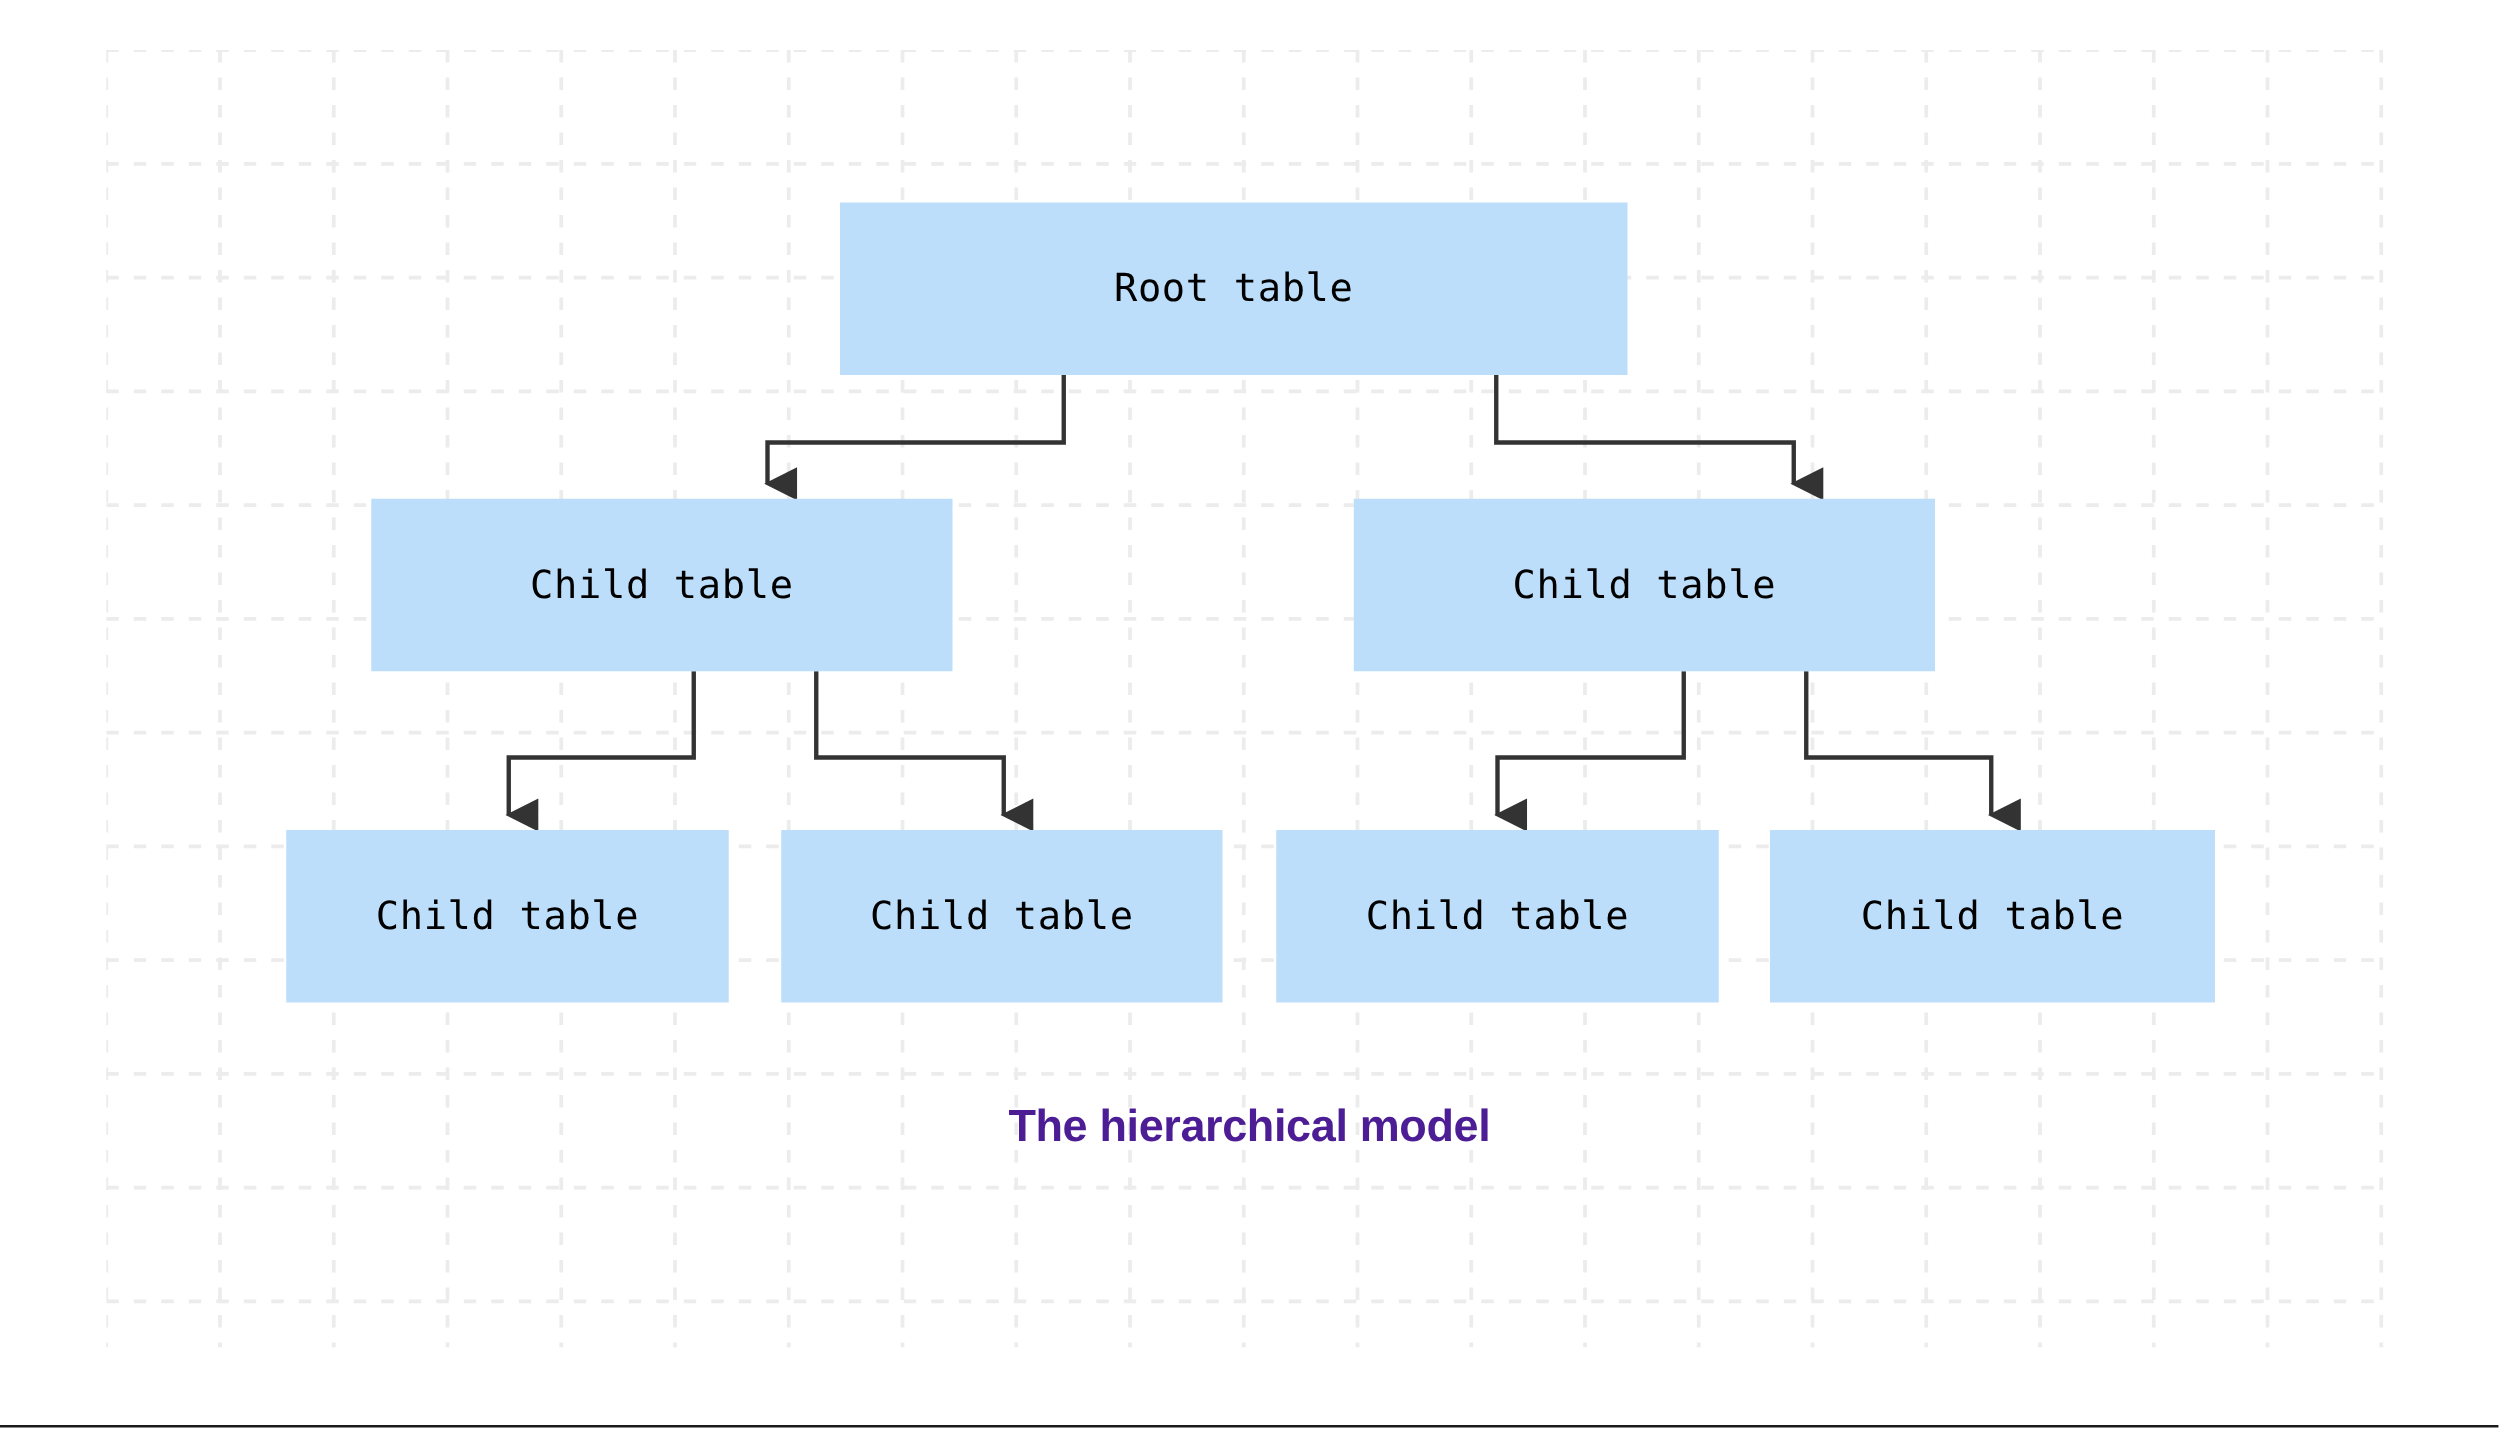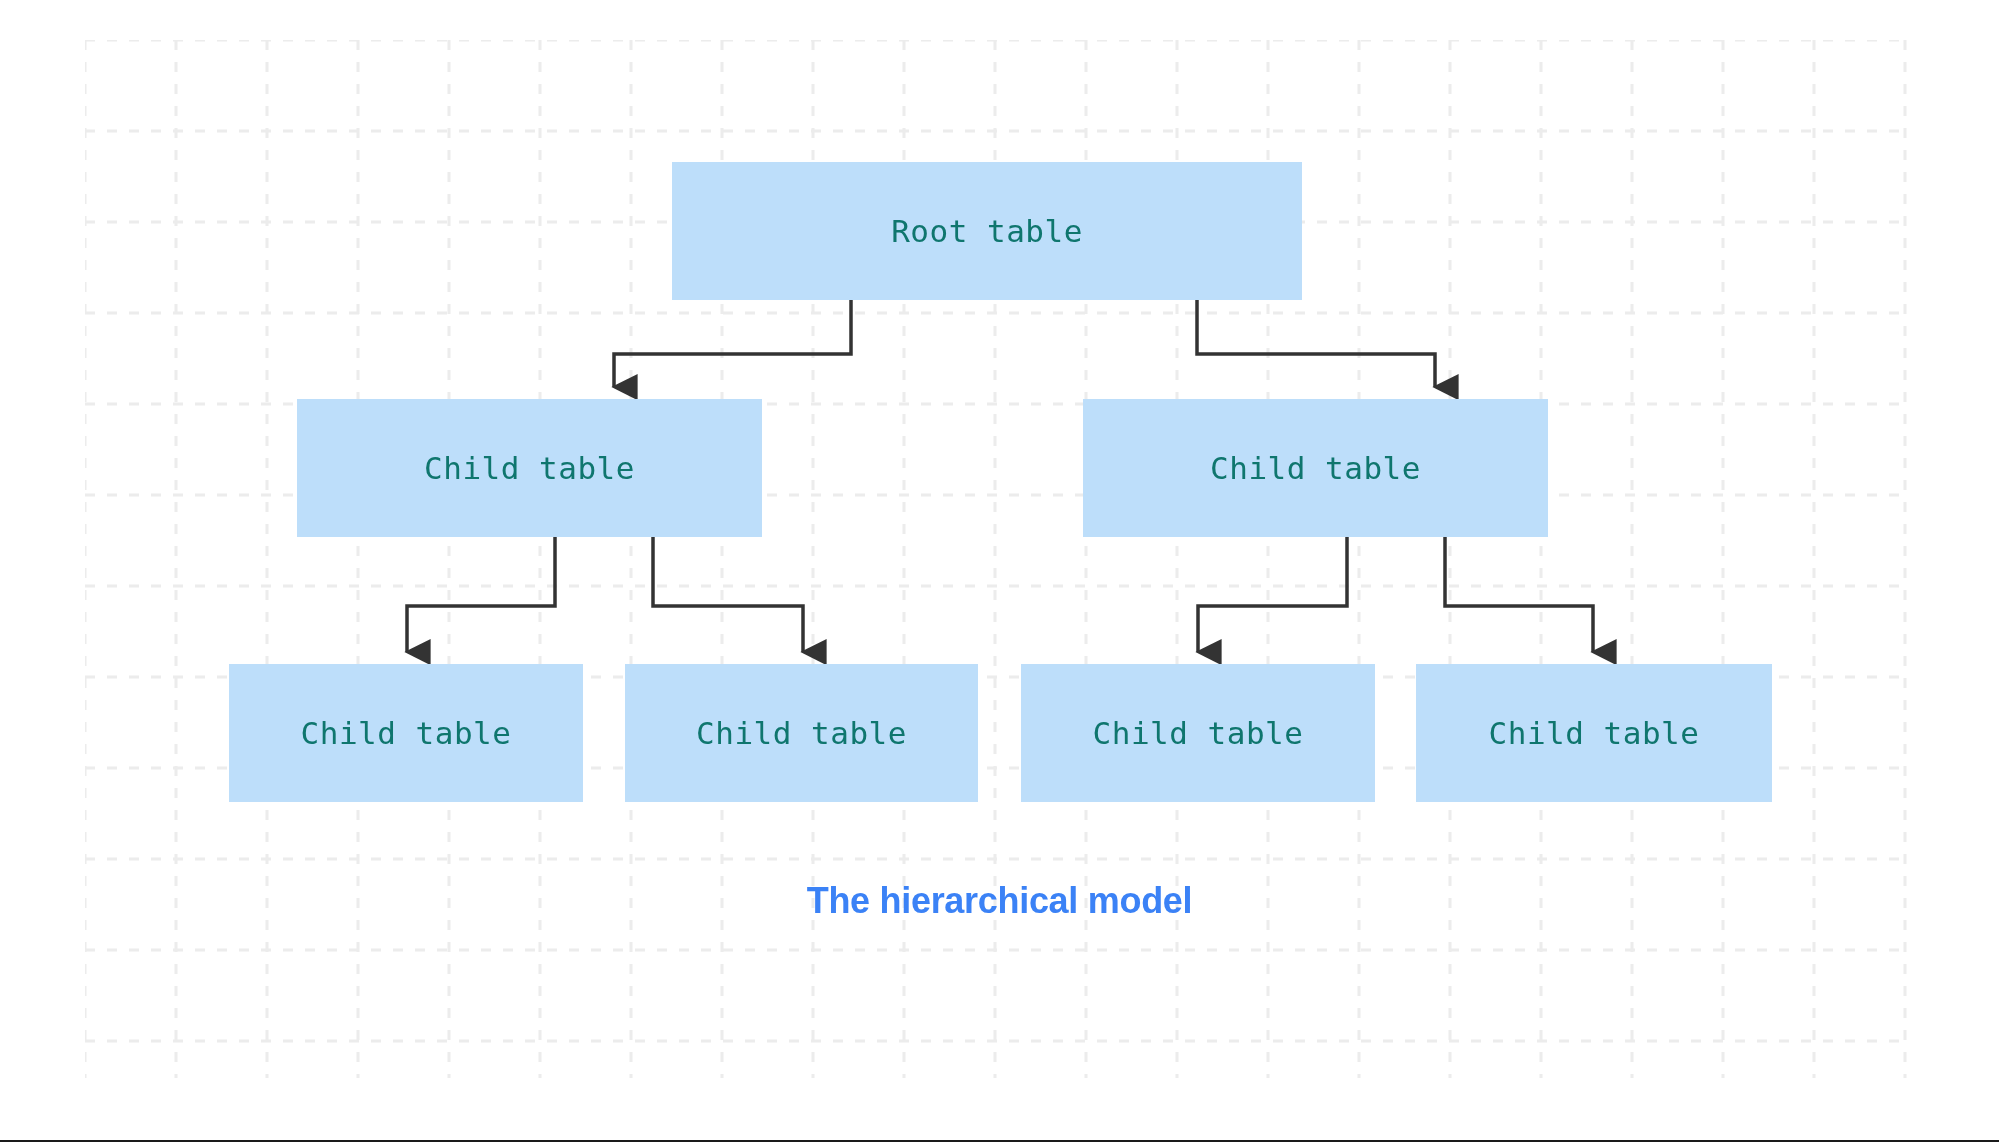--- a/index.html
+++ b/index.html
@@ -46,7 +46,7 @@
     align-items: center;
     justify-content: center;
     background: #bddefa;
-    color: #0f766e;
+    color: #000000;
     font-family: "DejaVu Sans Mono", "Liberation Mono", monospace;
     font-size: 31px;
     letter-spacing: 0.5px;

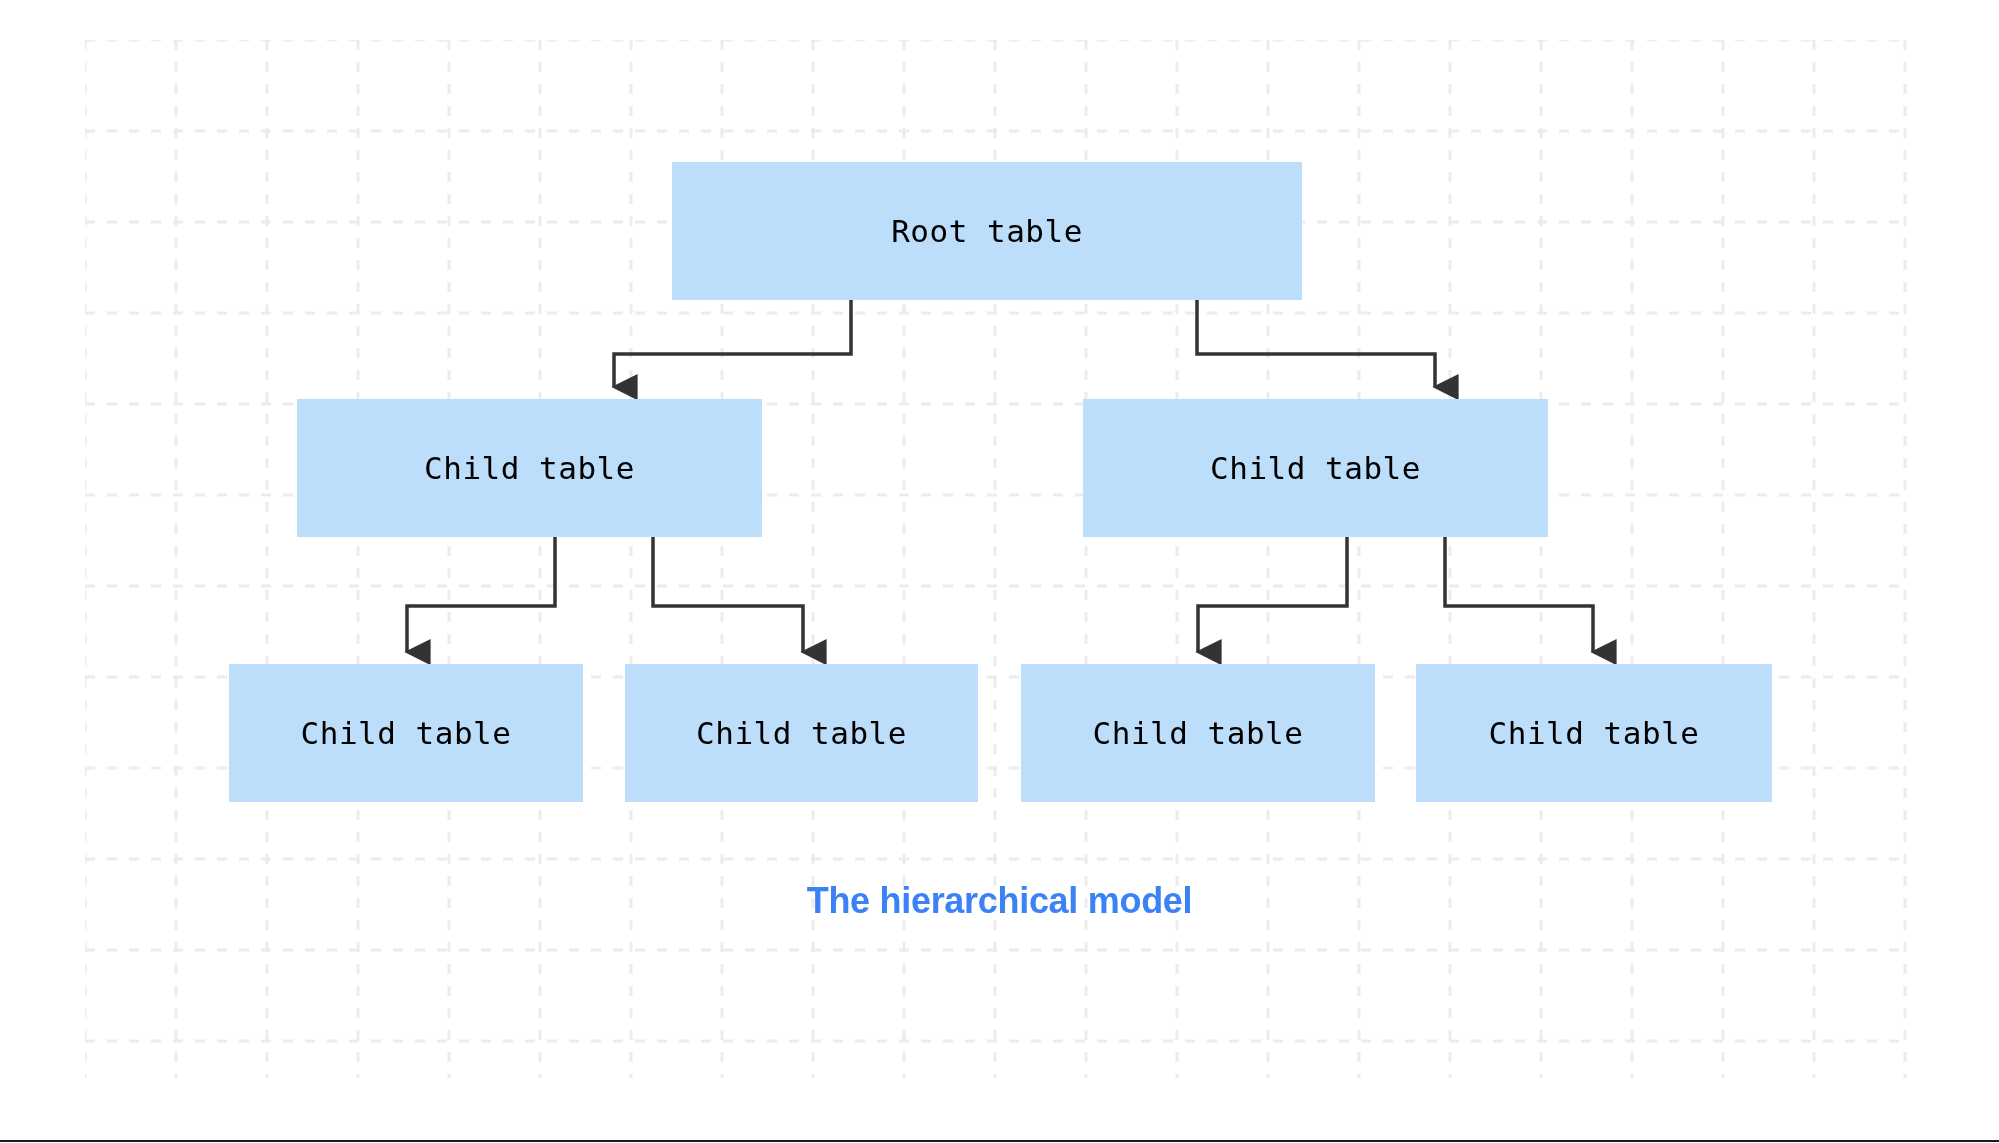--- a/index.html
+++ b/index.html
@@ -81,7 +81,7 @@
     font-family: "Liberation Sans", sans-serif;
     font-size: 36px;
     font-weight: bold;
-    color: #3b82f6;
+    color: #4c1d95;
     letter-spacing: -0.3px;
     user-select: none;
   }

